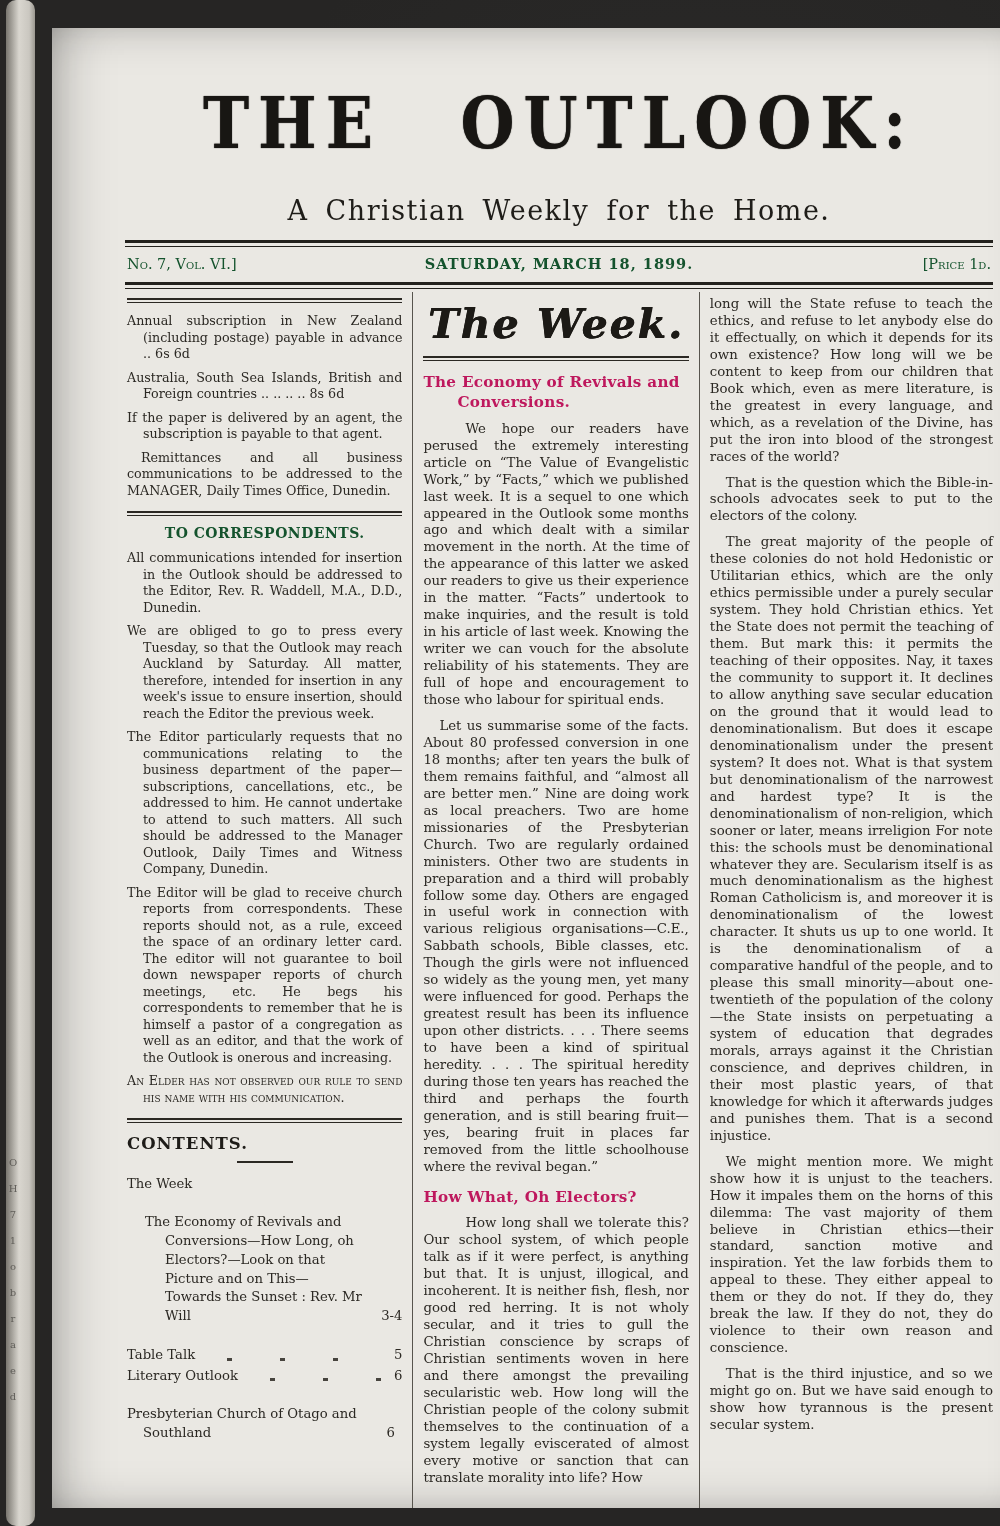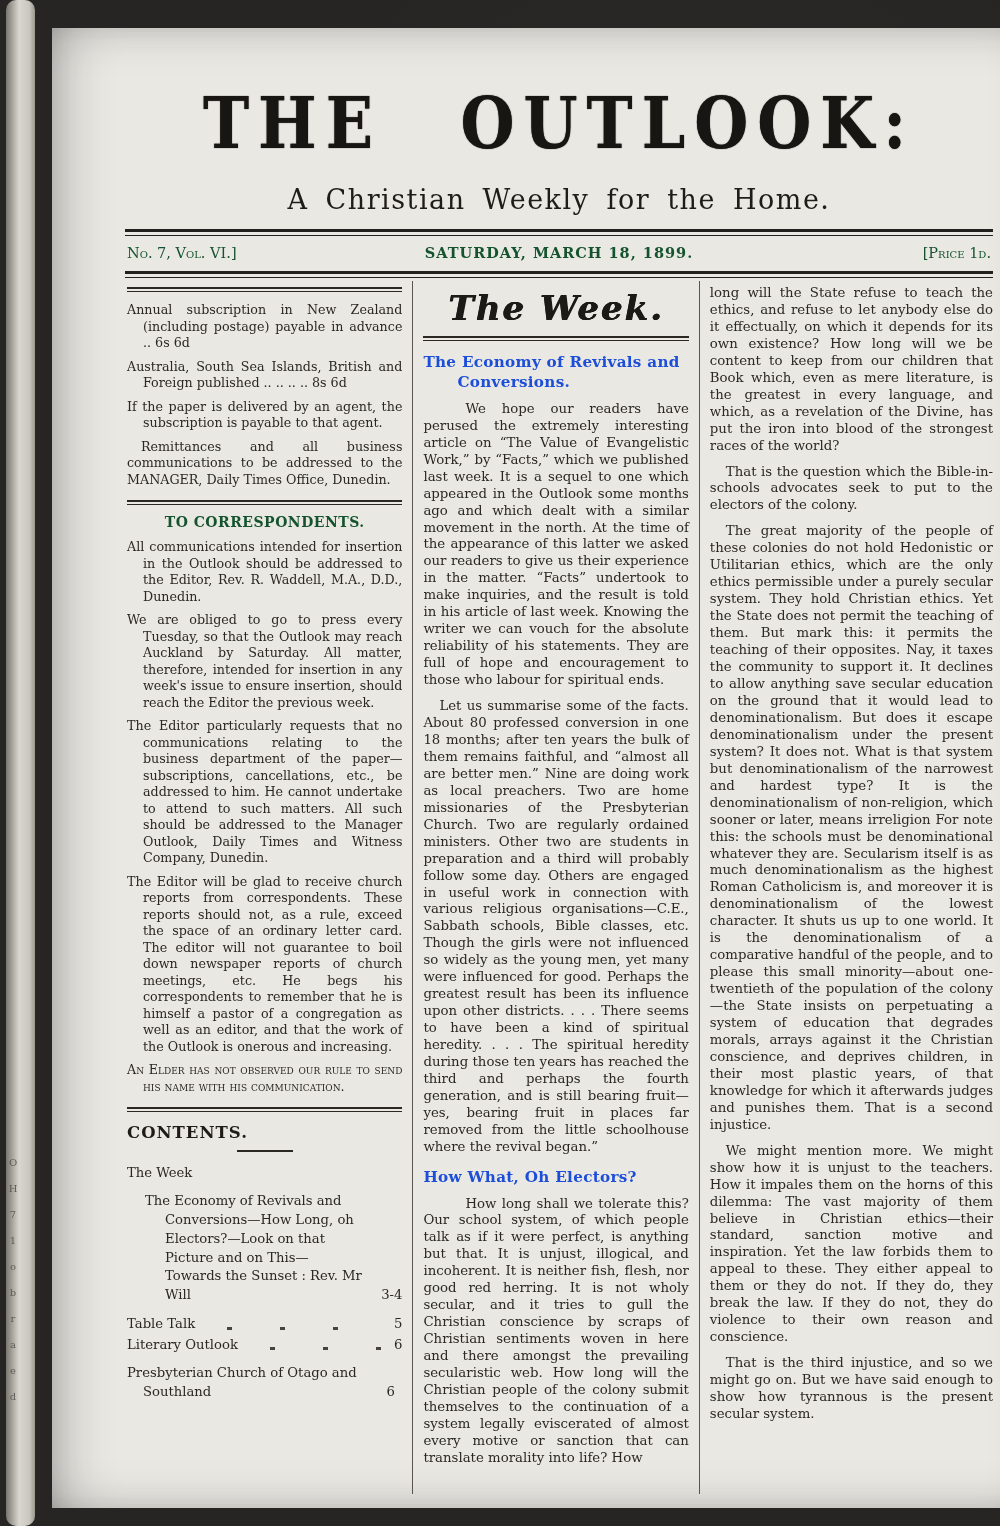--- a/index.html
+++ b/index.html
@@ -48,7 +48,7 @@
     text-shadow:0 0 1px #181613;
   }
   .masthead-sub{
-    margin-top:29px;text-align:center;font-size:27px;color:#1f1d19;
+    margin-top:40px;text-align:center;font-size:27px;color:#1f1d19;
     letter-spacing:1.5px;word-spacing:7px;
   }
   .rule-double{height:3px;border-top:3px solid #23211d;border-bottom:1px solid #23211d;margin-top:14px;}

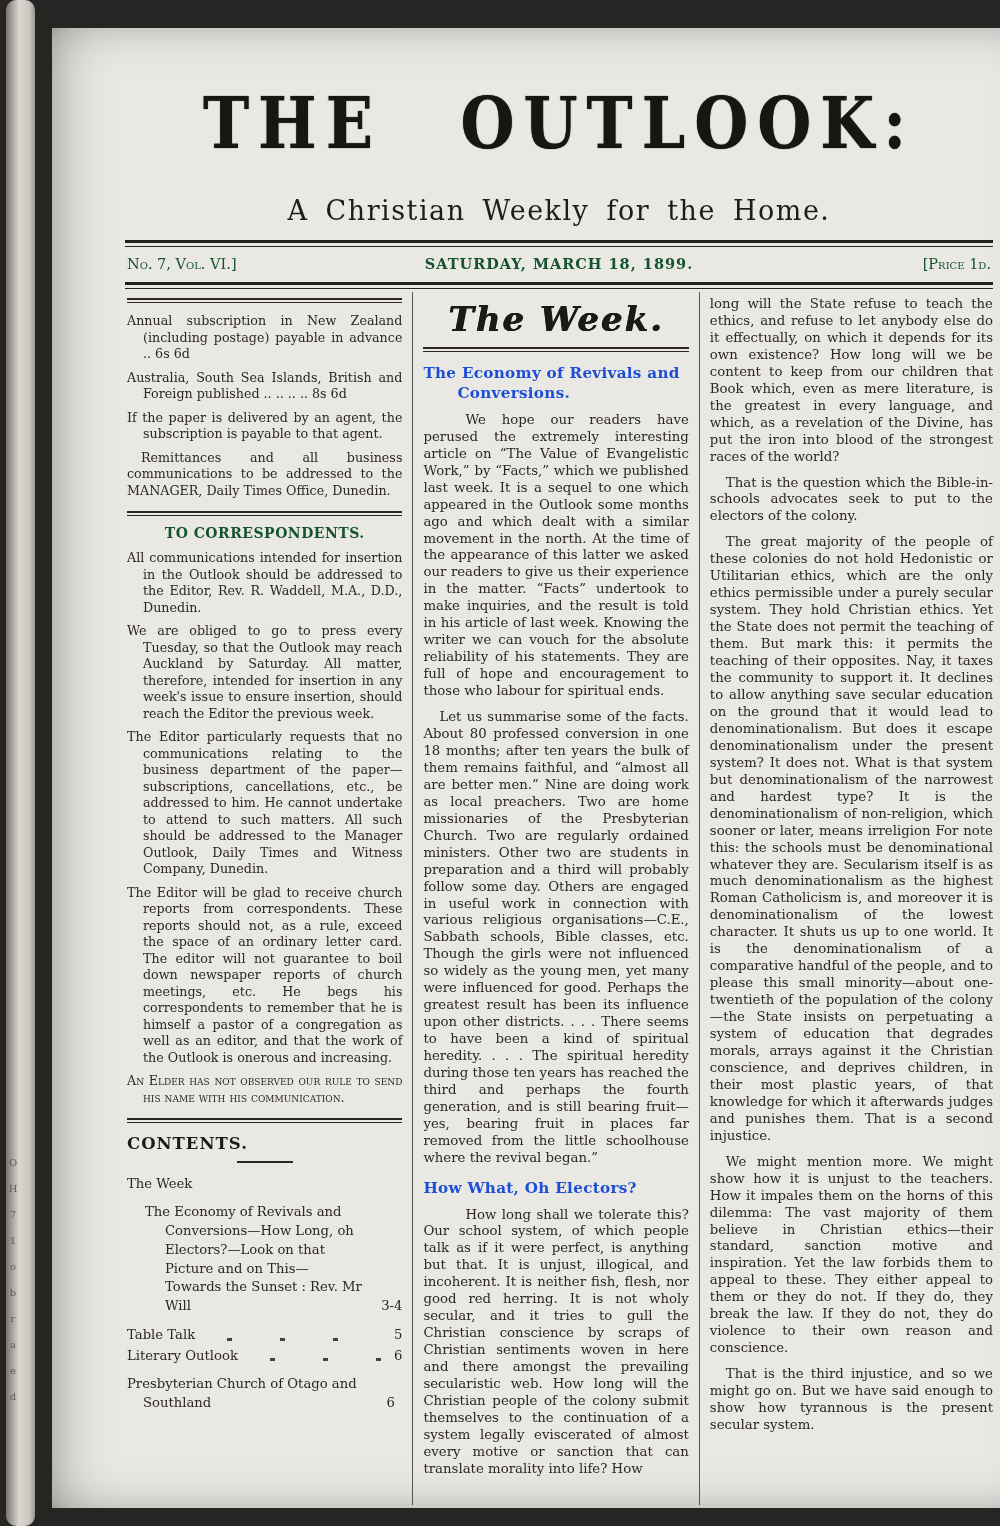--- a/index.html
+++ b/index.html
@@ -78,7 +78,7 @@
     text-shadow:.6px 0 0 #1c1a16, 0 .4px 0 #1c1a16;
   }
   .gothic.left-head{font-size:28px;margin:6px 0 4px;}
-  .gothic.mid-head{font-size:34px;margin:2px 0 6px;}
+  .gothic.mid-head{font-size:41px;margin:2px 0 6px;}
   .rule-thin-double{height:2px;border-top:2px solid #2b2823;border-bottom:1px solid #2b2823;margin:2px 0 10px;}
   .divider{height:2px;border-top:2px solid #2b2823;border-bottom:1px solid #2b2823;margin:12px 0 8px;}
 

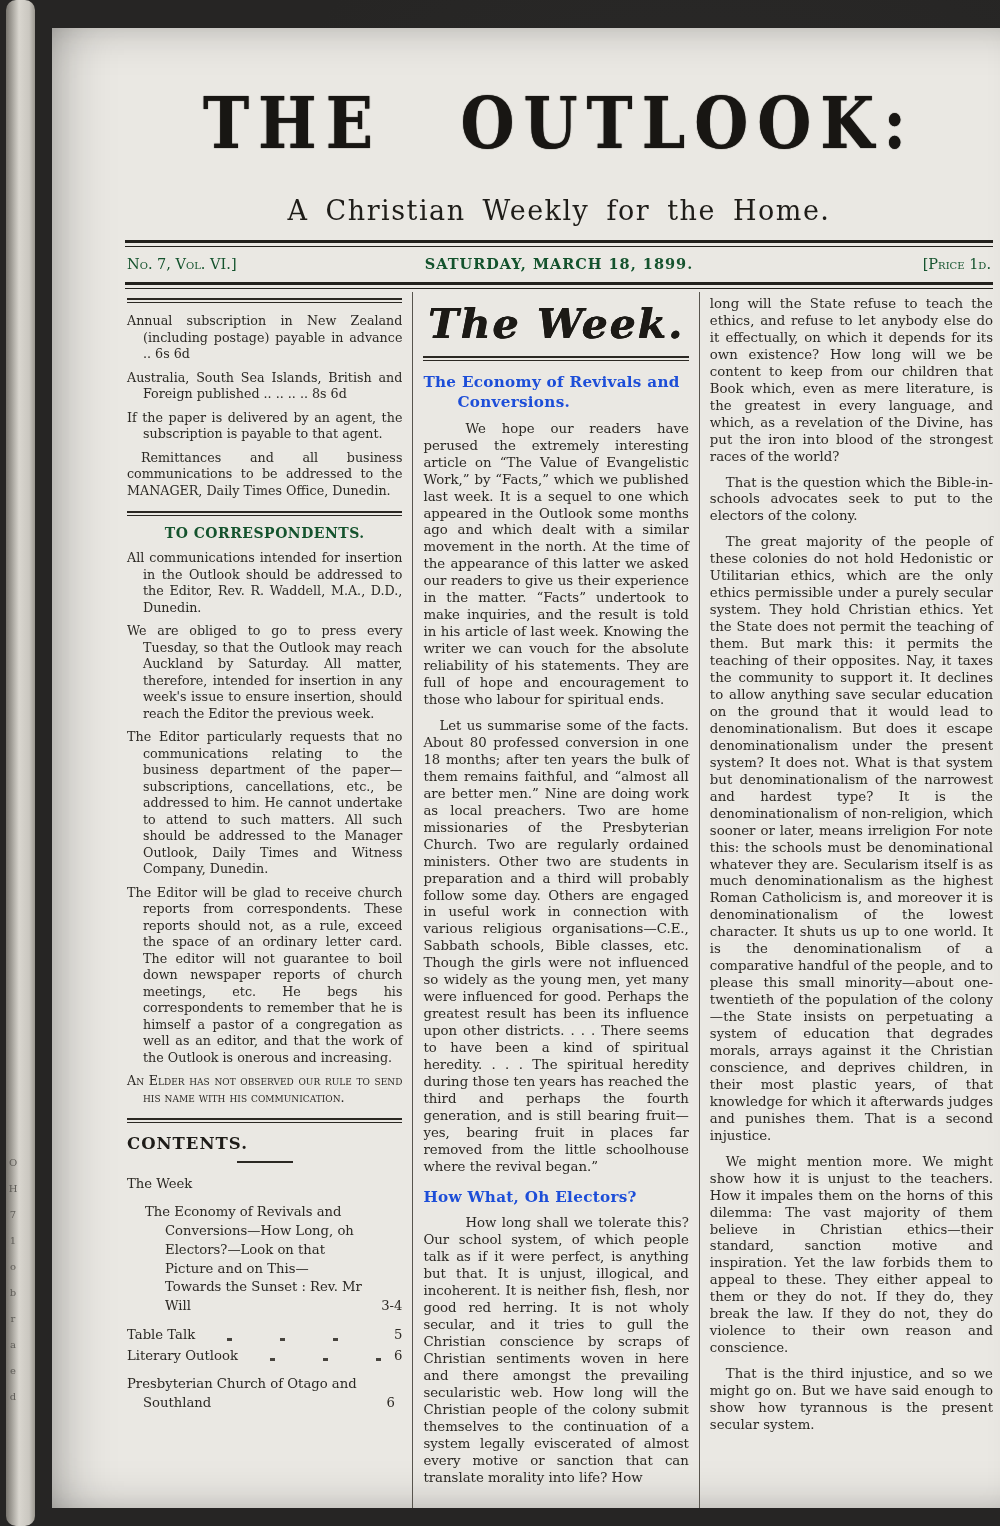--- a/index.html
+++ b/index.html
@@ -141,7 +141,7 @@
         <div class="rule-thin-double"></div>
 
         <p class="hang">Annual subscription in New Zealand (including postage) payable in advance  ..  6s 6d</p>
-        <p class="hang">Australia, South Sea Islands, British and Foreign published  ..    ..    ..    ..  8s 6d</p>
+        <p class="hang">Australia, South Sea Islands, British and Foreign countries  ..    ..    ..    ..  8s 6d</p>
         <p class="hang">If the paper is delivered by an agent, the subscription is payable to that agent.</p>
         <p class="first-indent">Remittances and all business communications to be addressed to the MANAGER, Daily Times Office, Dunedin.</p>
 

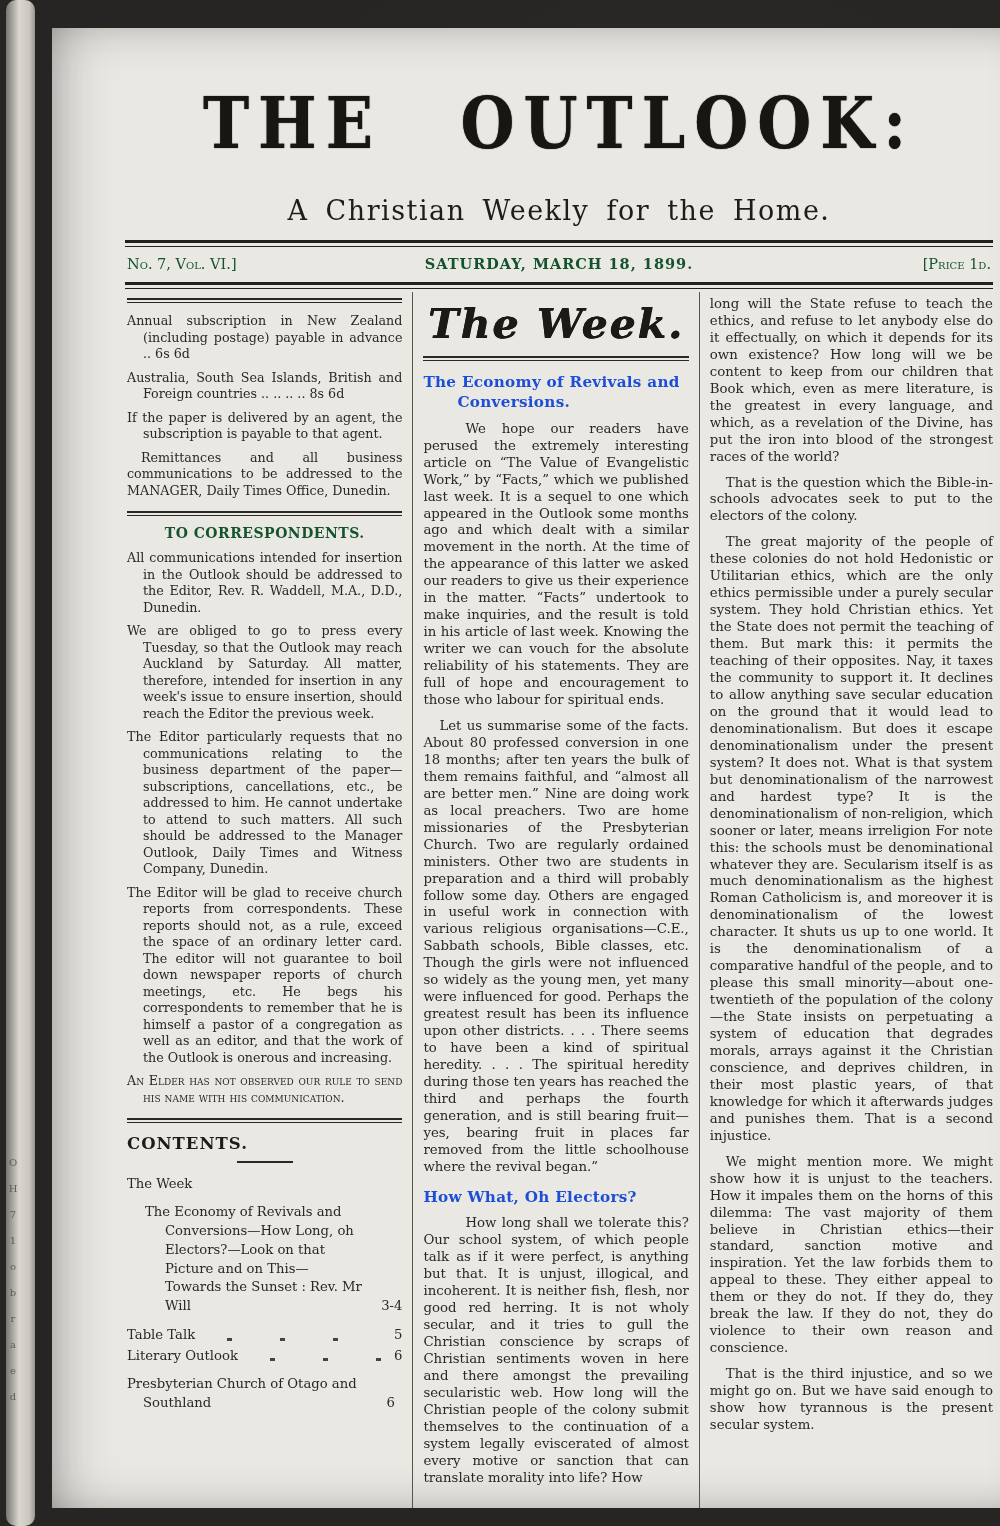--- a/index.html
+++ b/index.html
@@ -107,7 +107,7 @@
   
   .art-head{
     font-weight:bold;font-size:15.2px;line-height:1.3;text-align:left;
-    margin:12px 0 8px;padding-left:34px;text-indent:-34px;color:#1d4ed8;
+    margin:12px 0 8px;padding-left:34px;text-indent:-34px;color:#be185d;
     letter-spacing:.3px;
   }
   .para{margin:0 0 9px;text-indent:16px;}

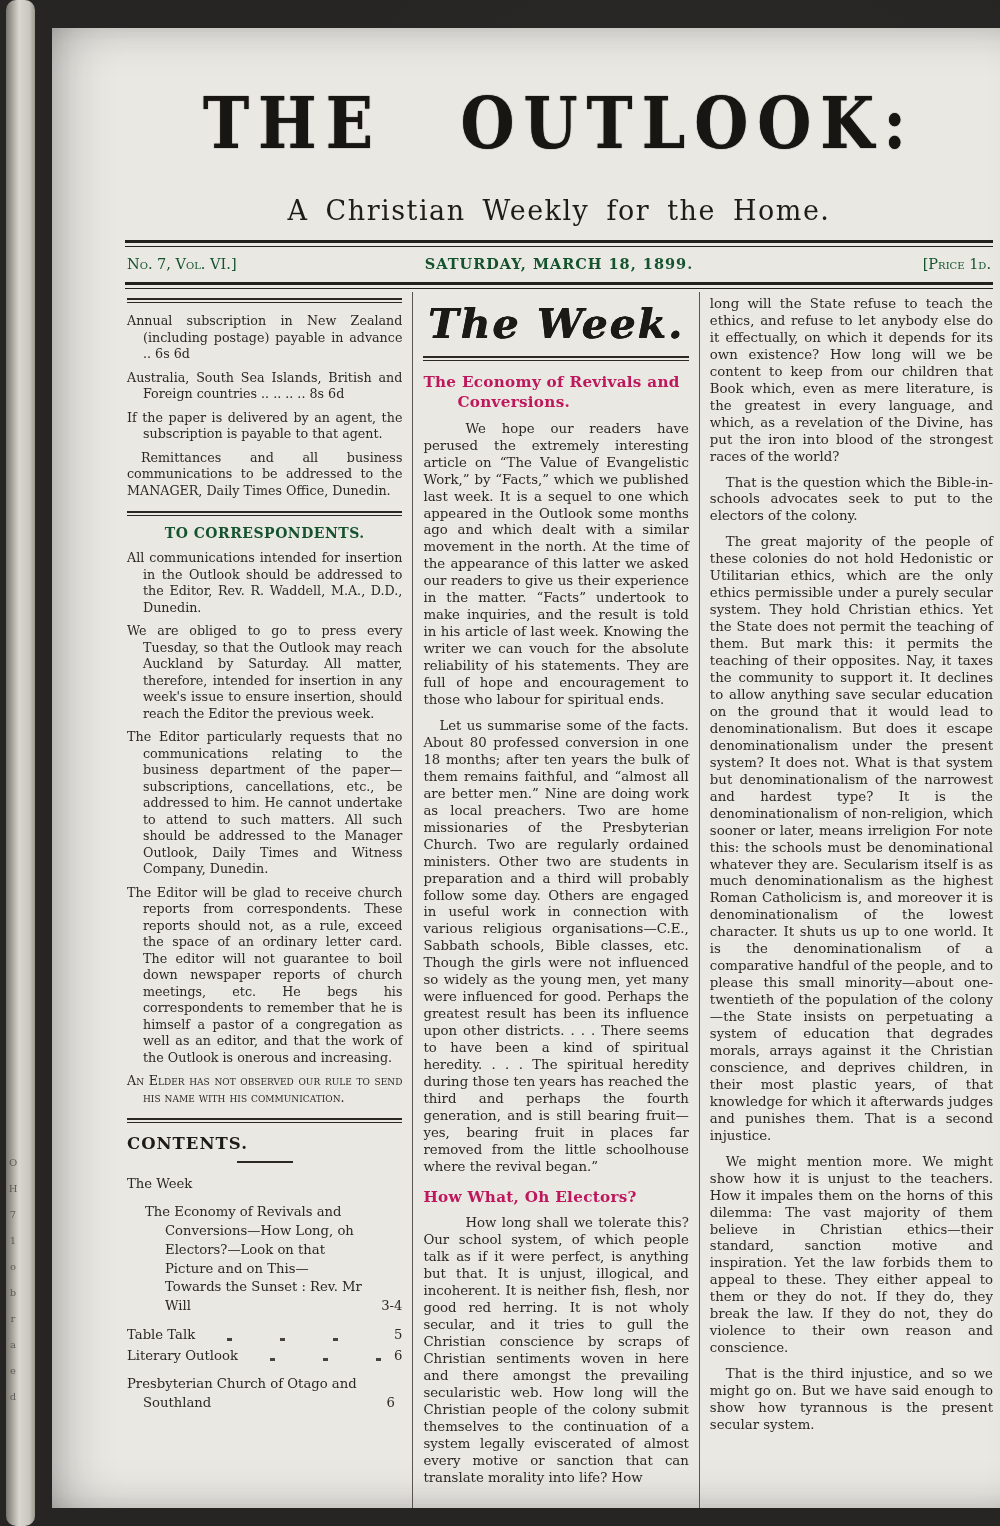--- a/index.html
+++ b/index.html
@@ -99,7 +99,7 @@
   }
   .toc-page{white-space:nowrap;}
   .toc-plain{margin:2px 0;}
-  .toc-wrap{position:relative;display:block;margin:10px 0;padding-right:38px;}
+  .toc-wrap{position:relative;display:block;margin:20px 0;padding-right:38px;}
   .toc-wrap .toc-page{position:absolute;right:0;bottom:0;}
   .toc-wrap.deep{padding-left:38px;text-indent:-20px;}
   .toc-wrap.shallow{padding-left:16px;text-indent:-16px;}

